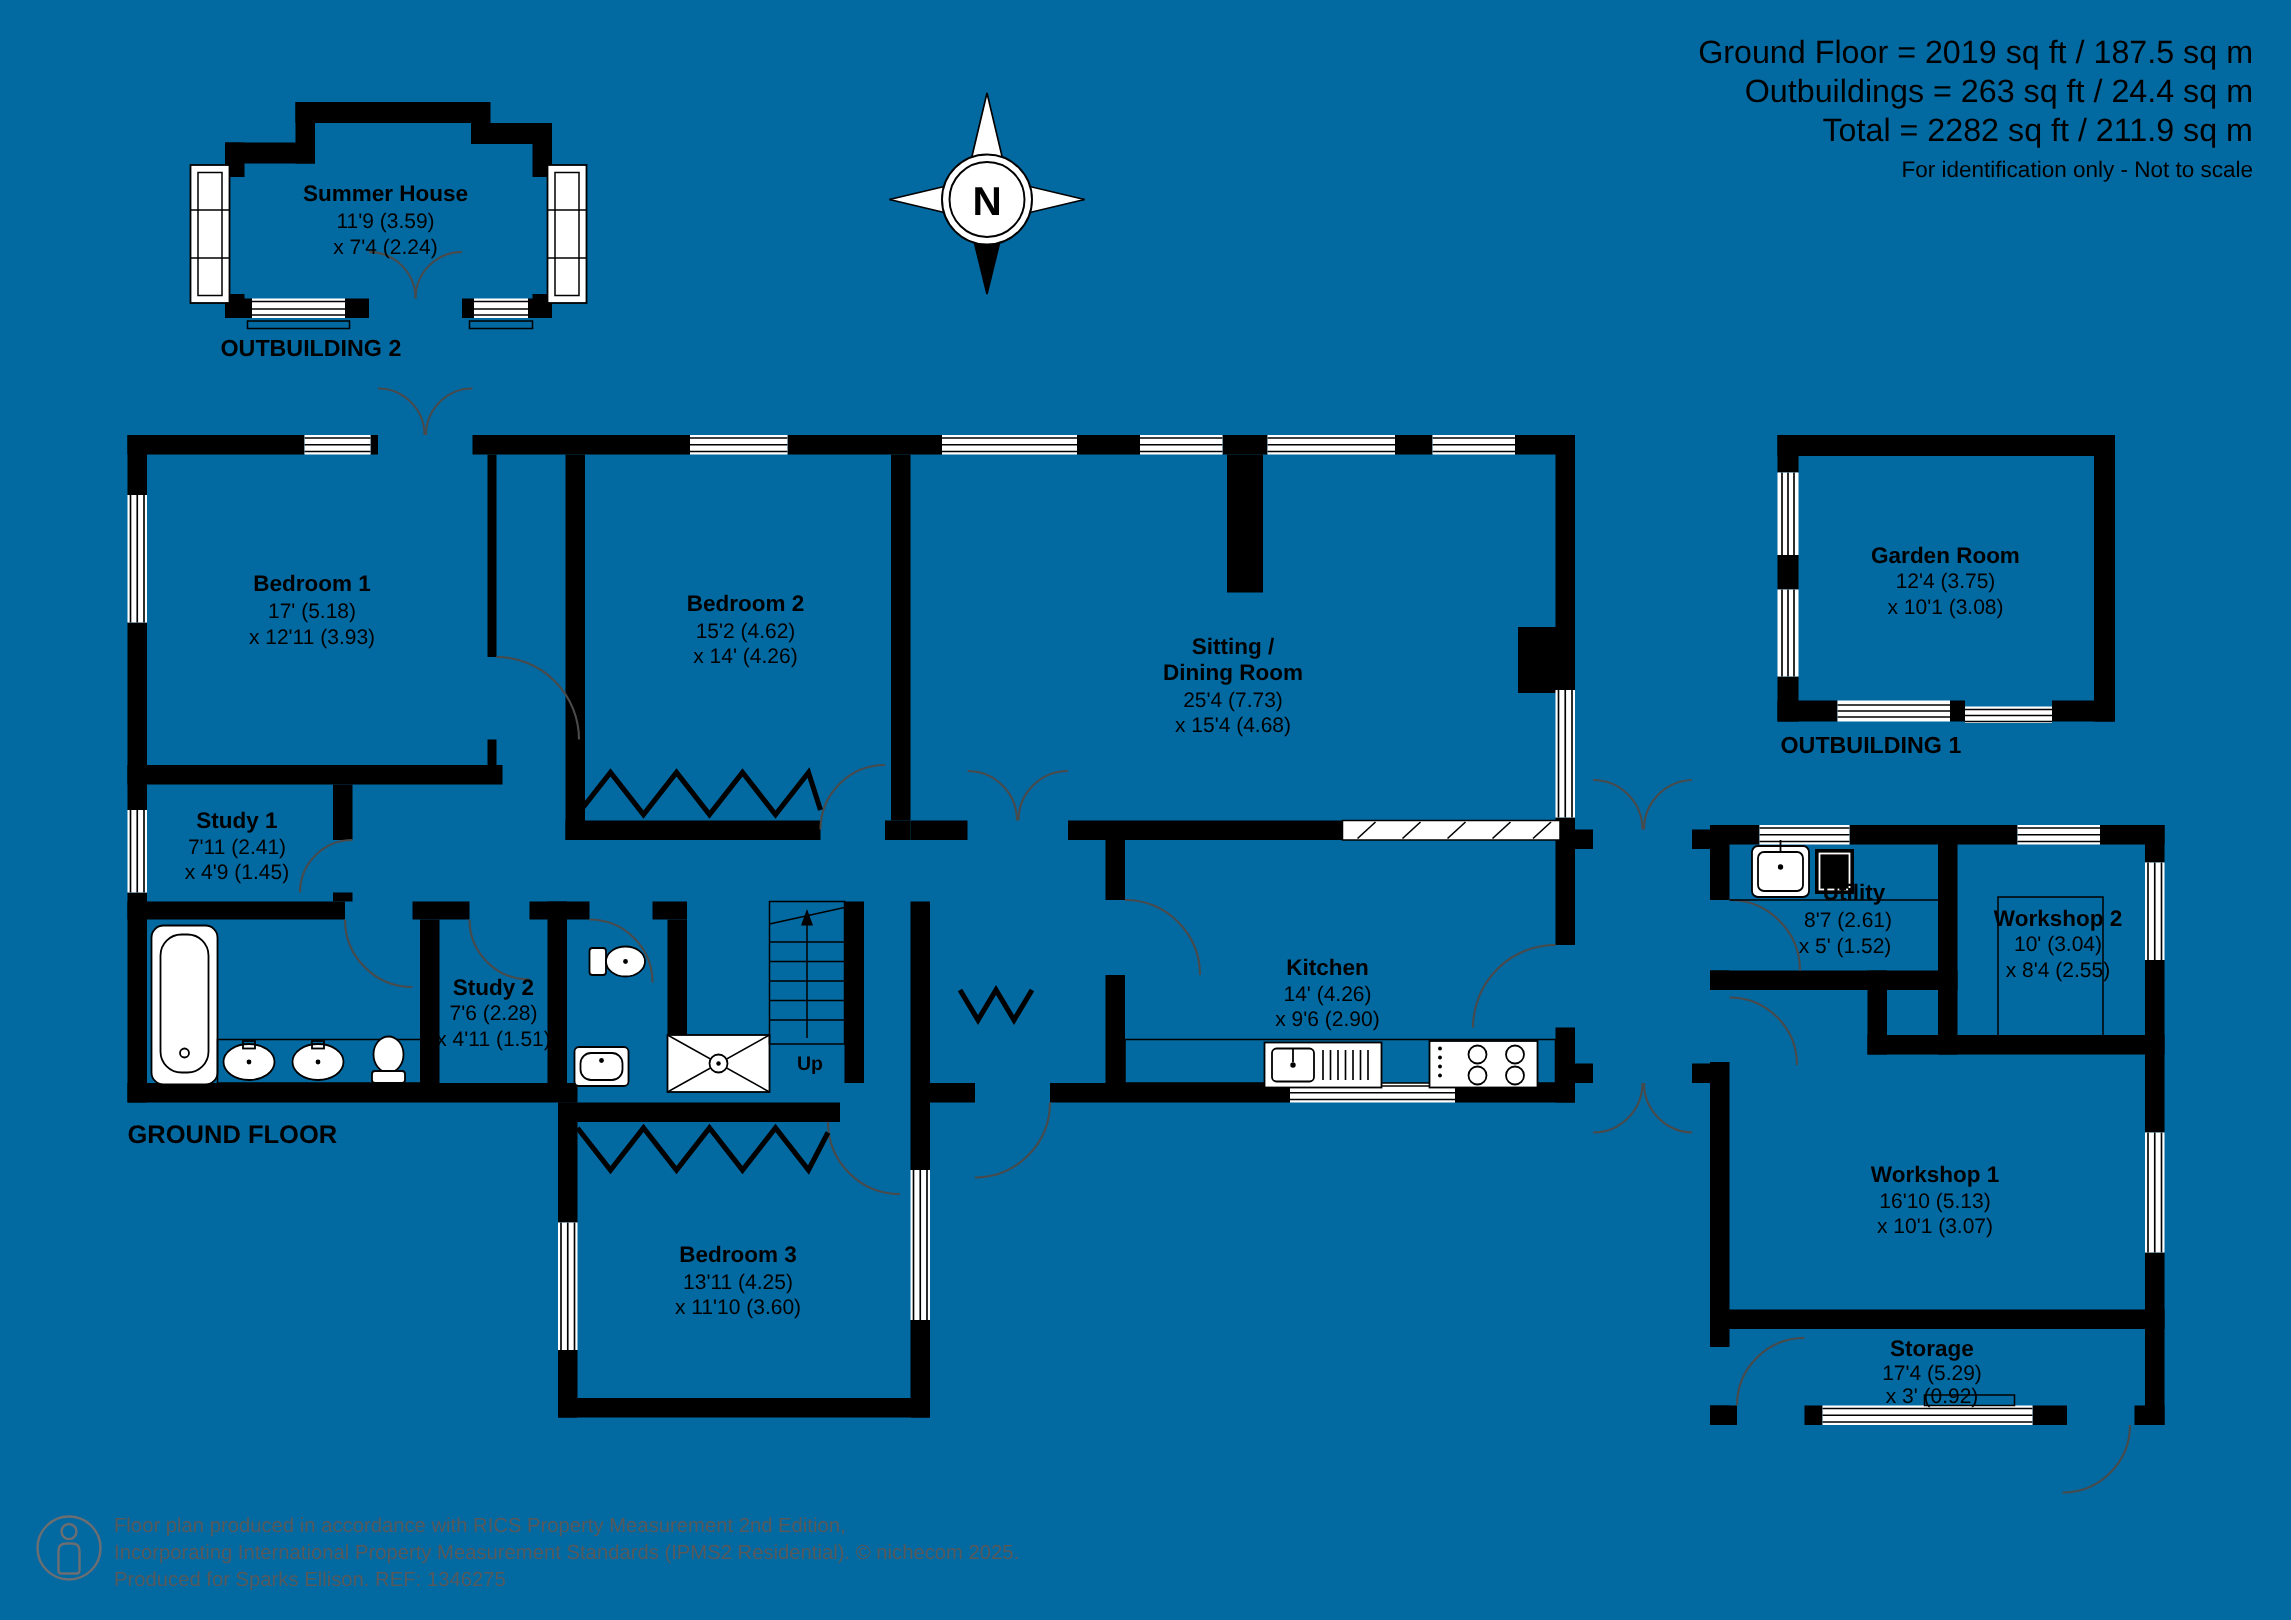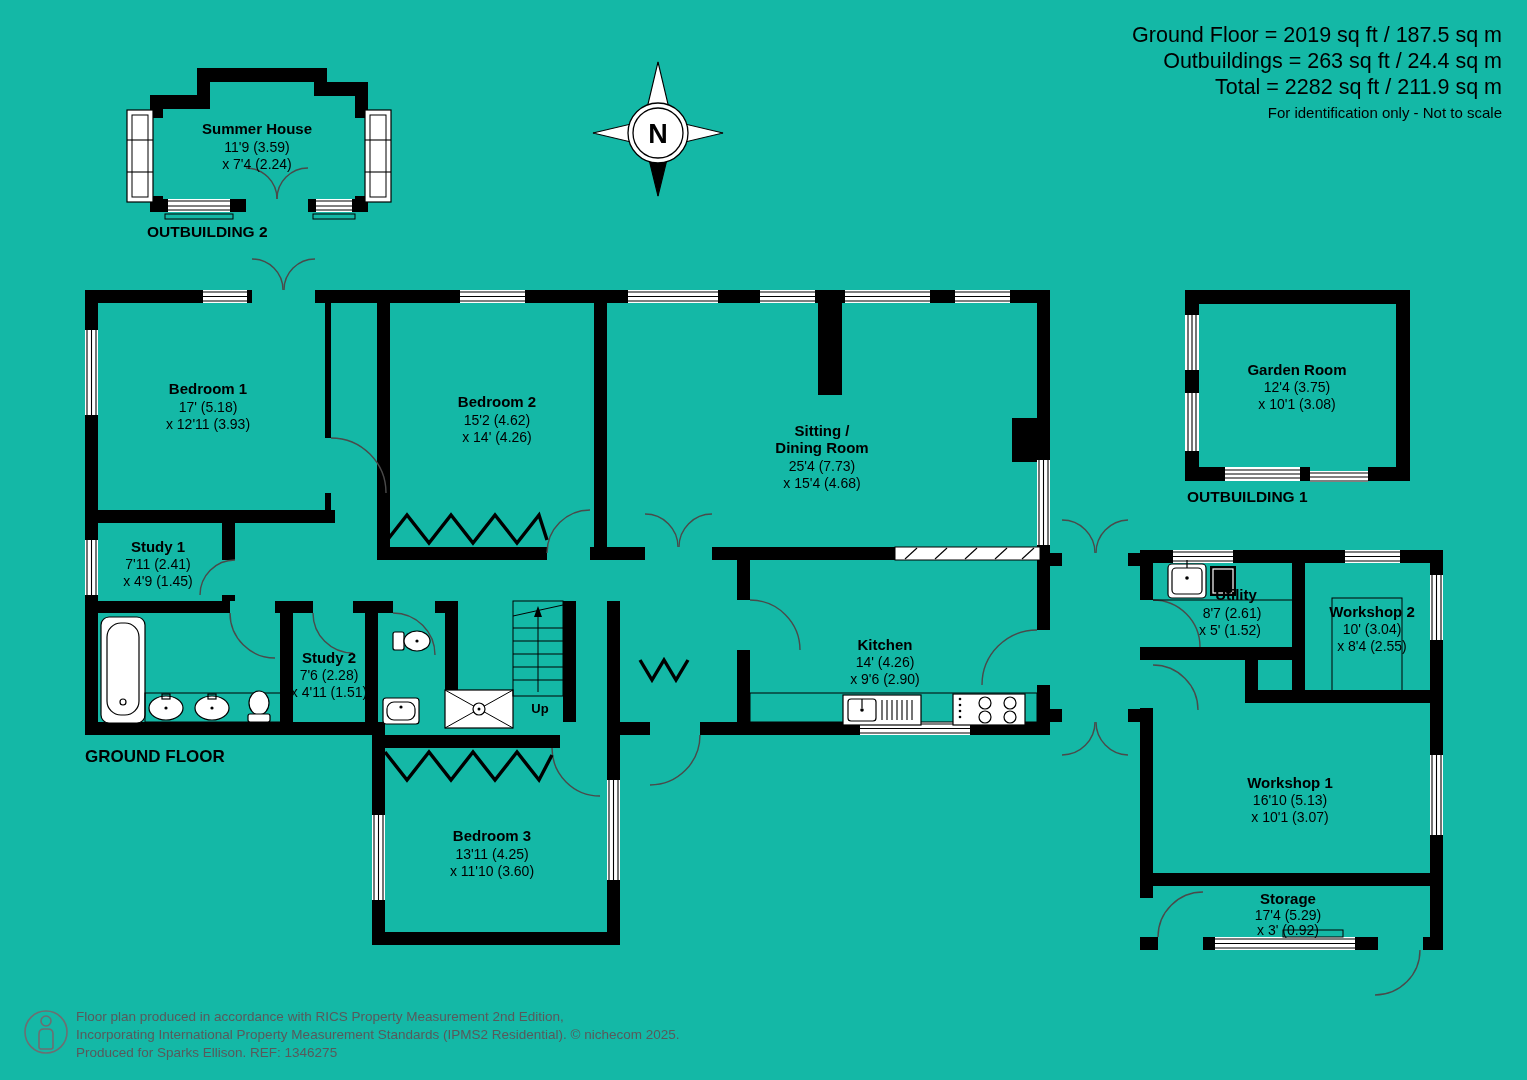--- a/index.html
+++ b/index.html
@@ -3,7 +3,7 @@
 <meta charset="utf-8">
 <style>
   html,body{margin:0;padding:0;background:#fff;}
-  .canvas{position:relative;width:1527px;height:1080px;background:#14b8a6;overflow:hidden;
+  .canvas{position:relative;width:1527px;height:1080px;background:#0369a1;overflow:hidden;
           font-family:"Liberation Sans", sans-serif;}
   svg{position:absolute;left:0;top:0;}
   .wall{fill:#000;stroke:none;}

